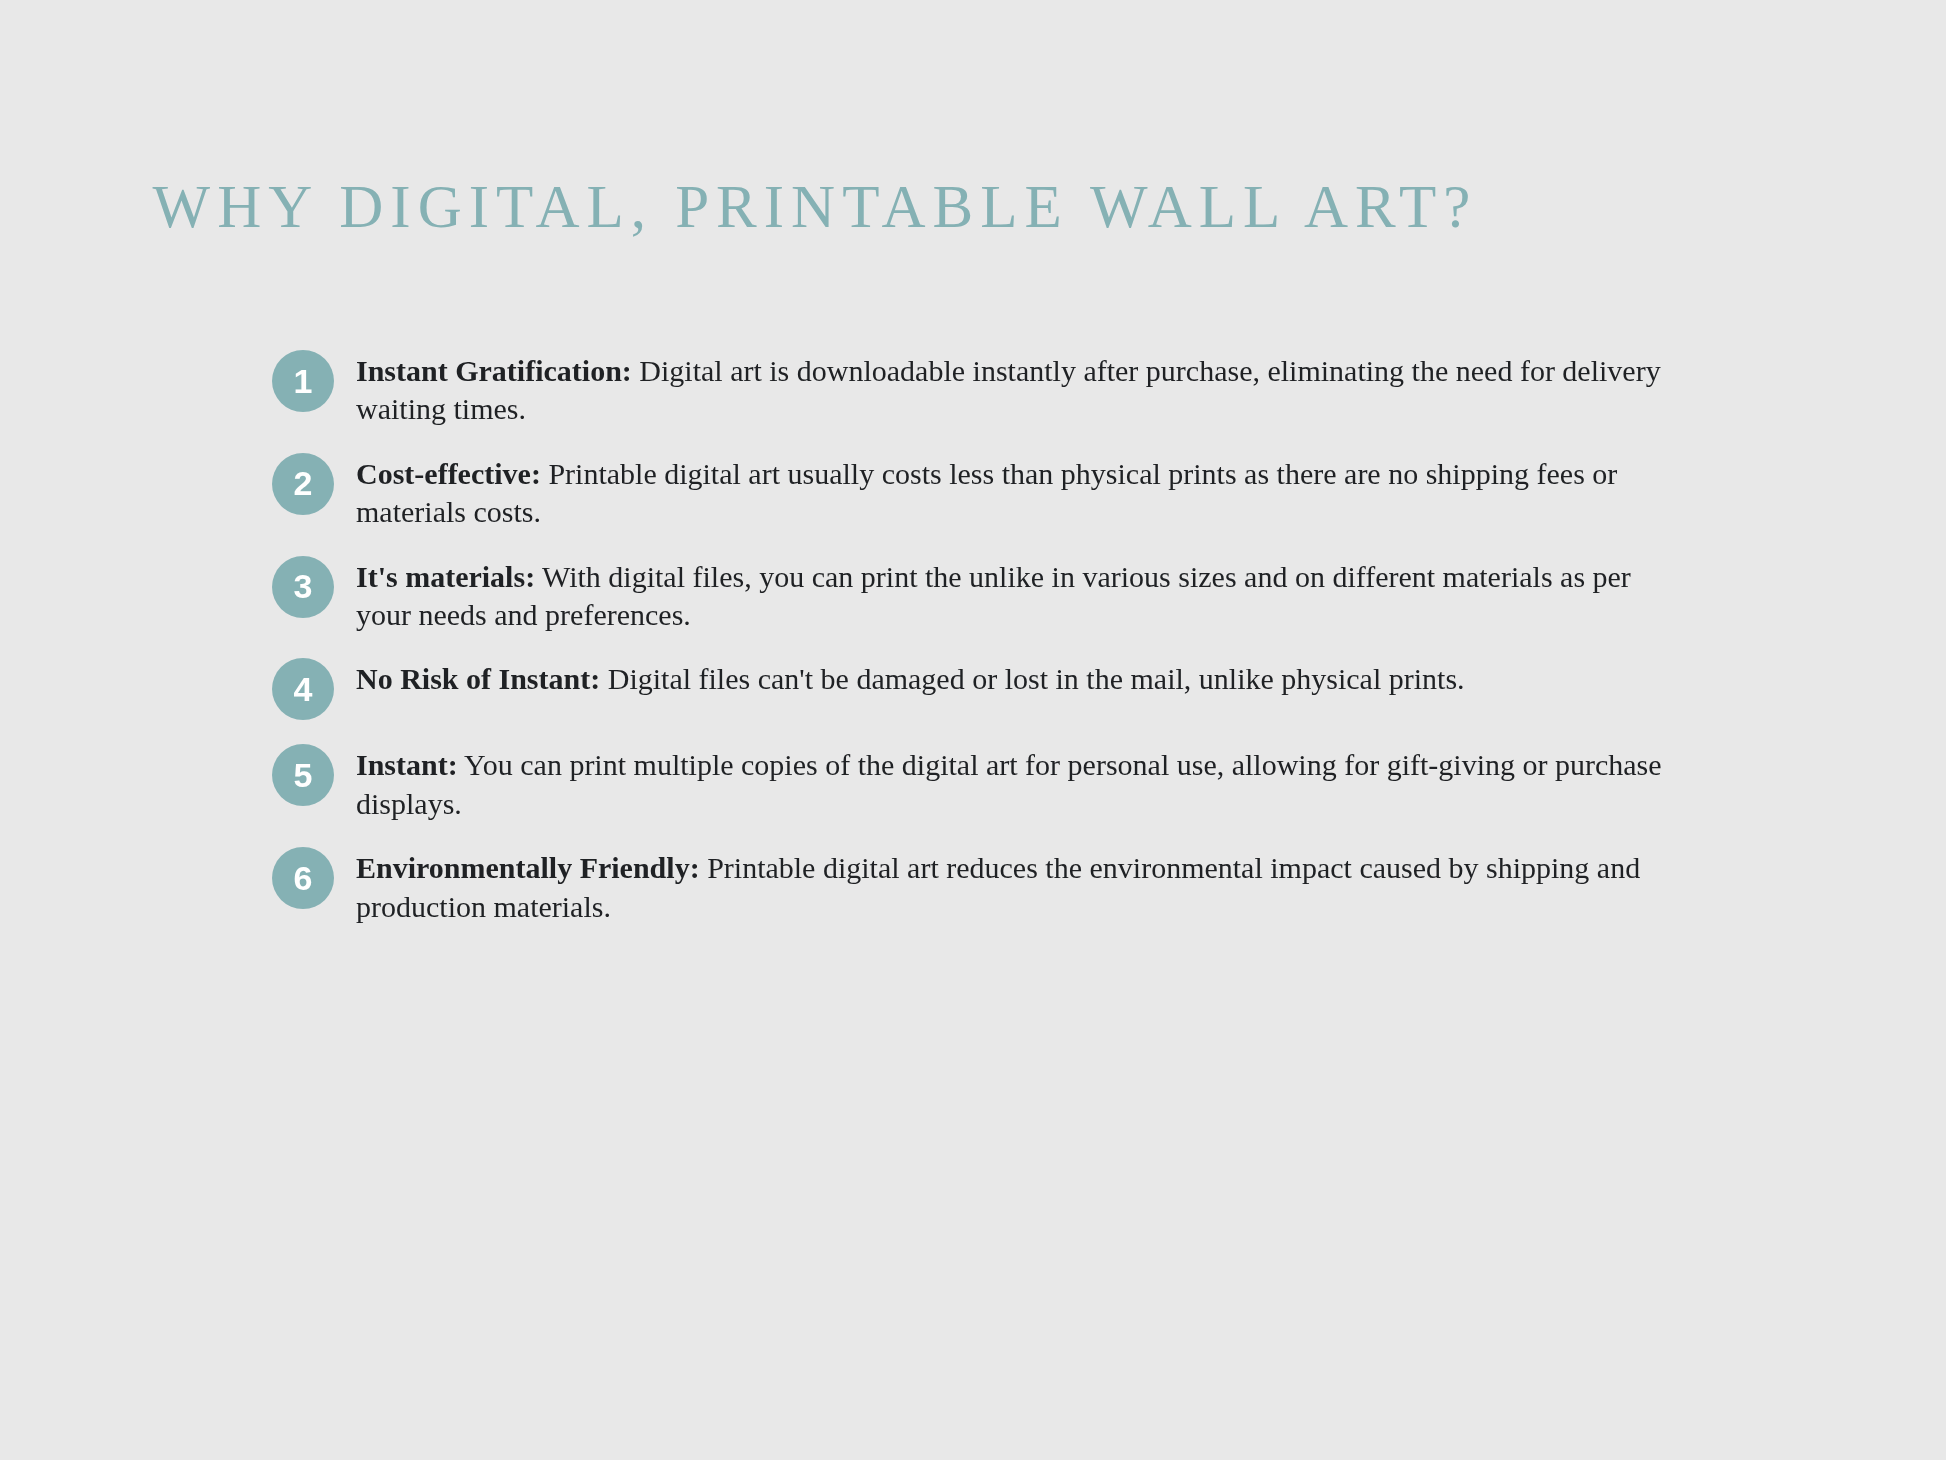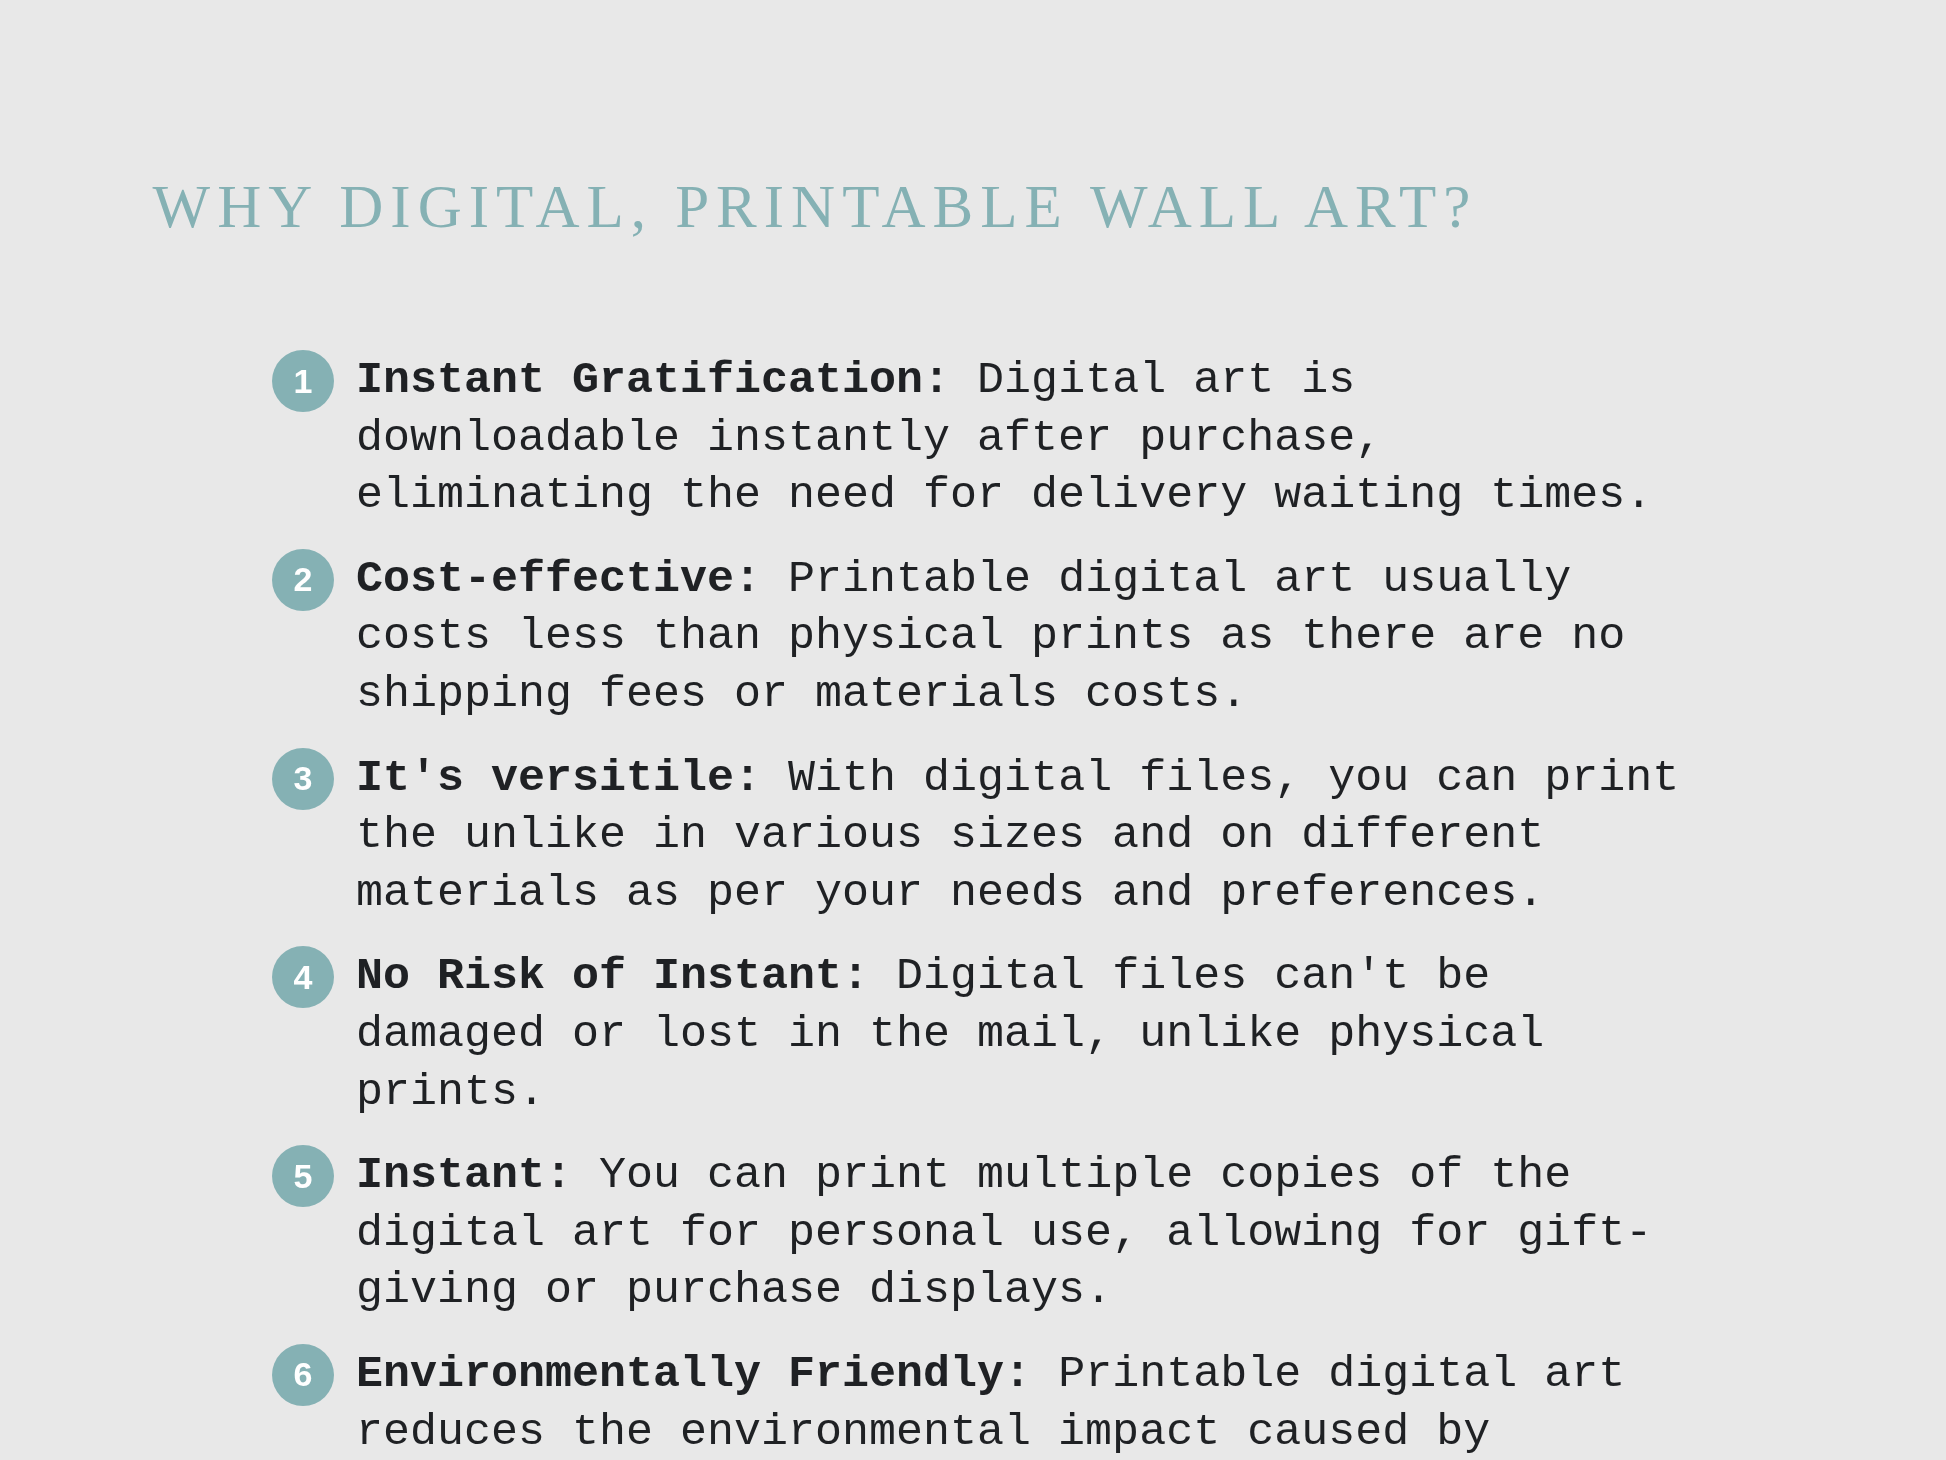--- a/index.html
+++ b/index.html
@@ -62,10 +62,10 @@
   }
   .text {
     flex: 1 1 auto;
-    font-size: 45px;
+    font-size: 30px;
     line-height: 1.28;
     color: #1f2124;
-    font-family: Liberation Mono, monospace;
+    font-family: Liberation Serif, serif;
     padding-top: 4px;
   }
   .text .lead {

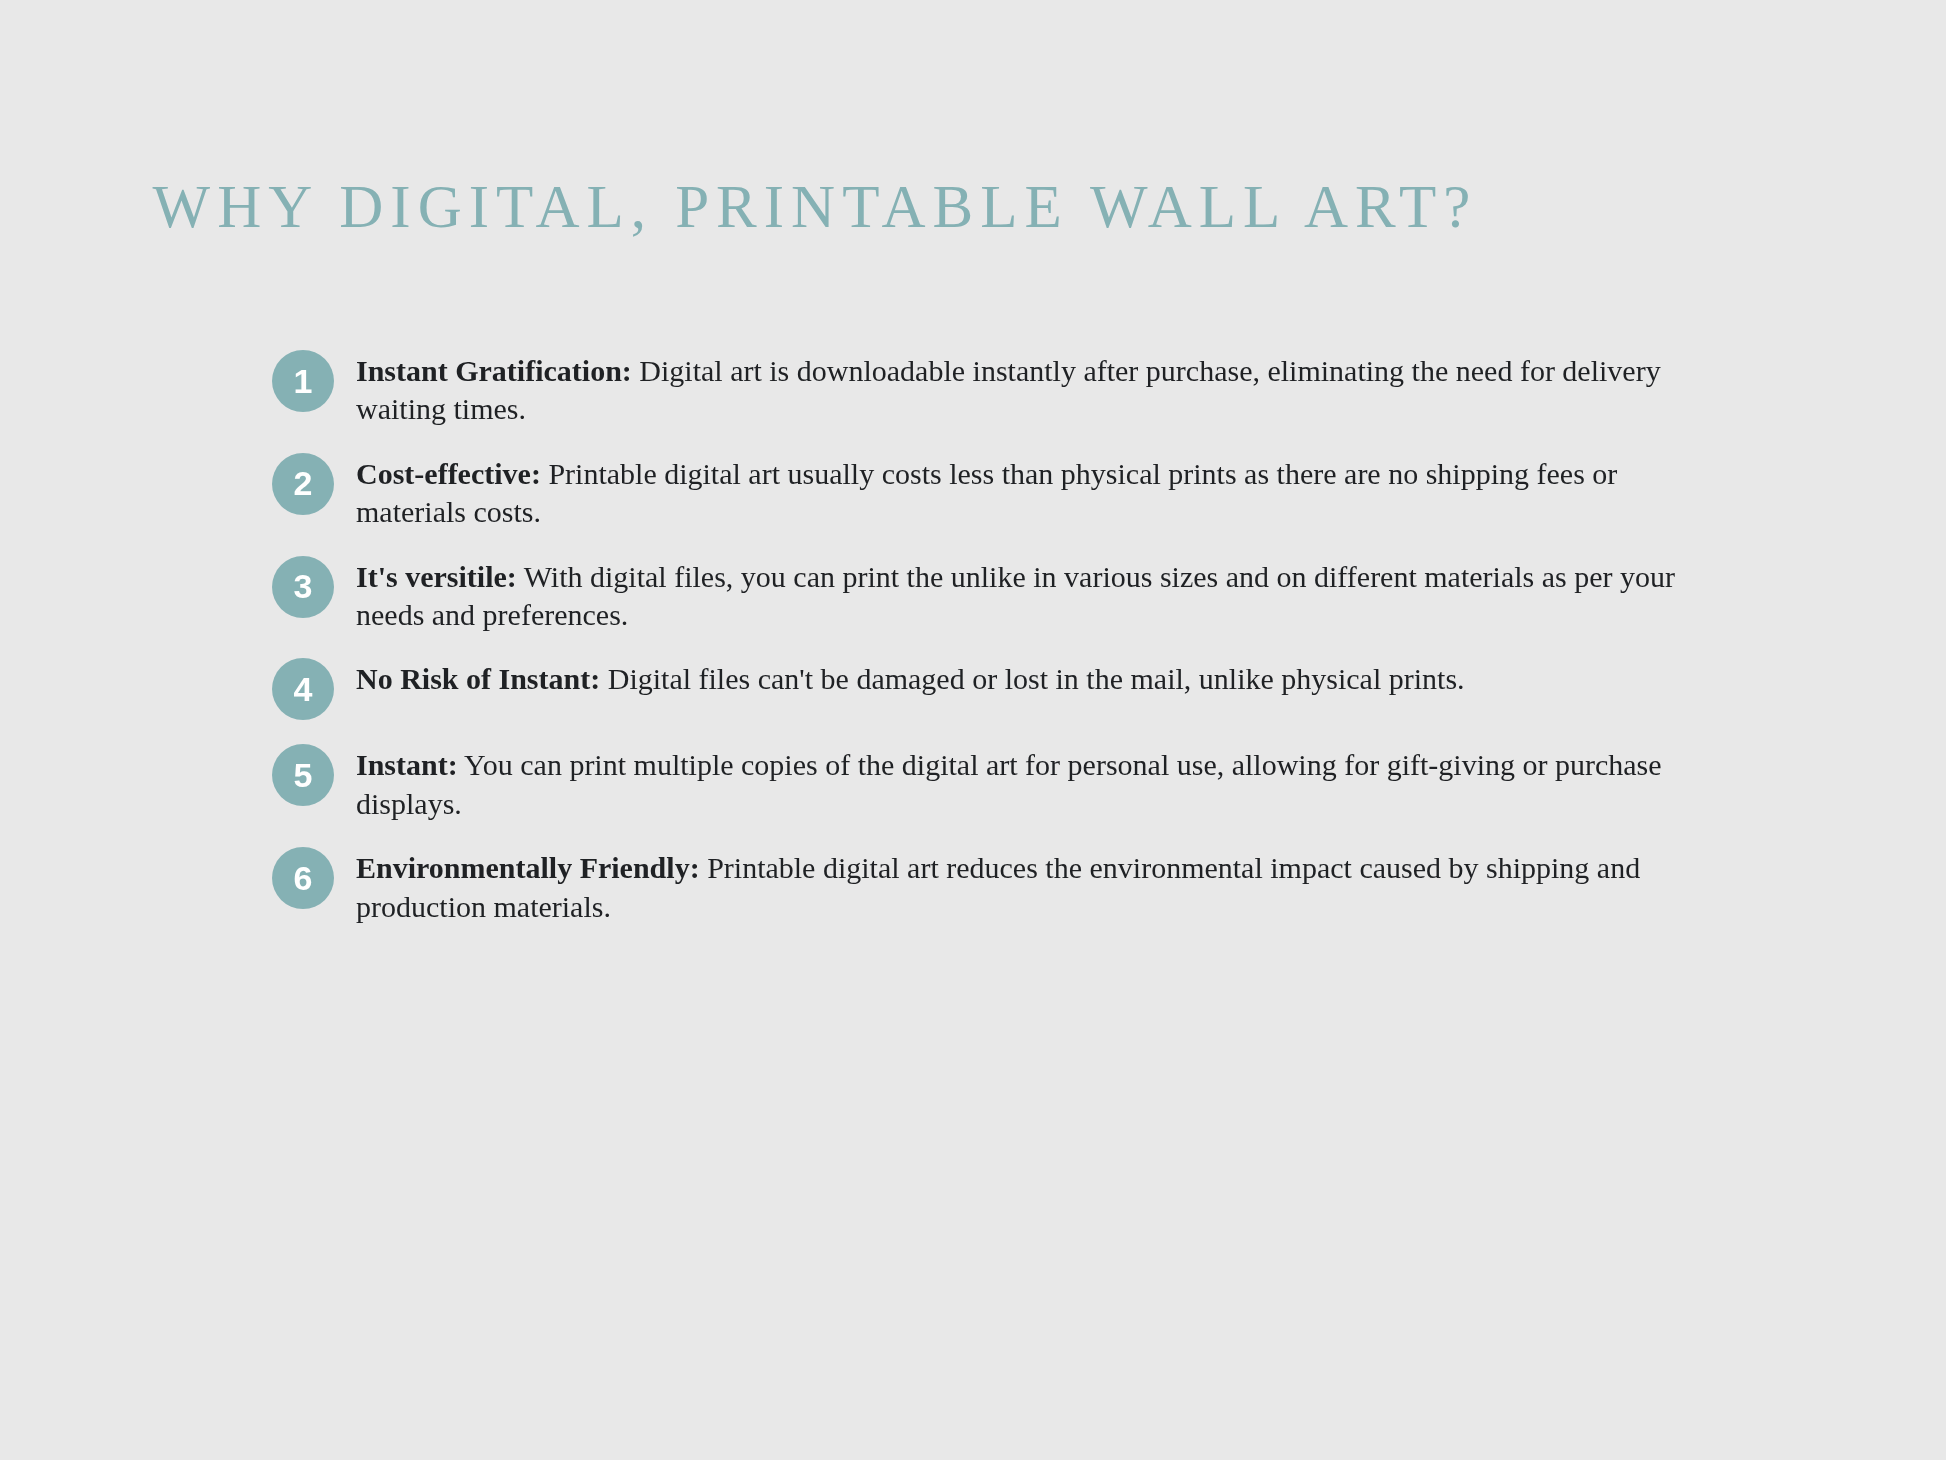--- a/index.html
+++ b/index.html
@@ -101,7 +101,7 @@
     <div class="item">
       <div class="badge">3</div>
       <div class="text">
-        <span class="lead">It's versitile:</span><span class="body"> With digital files, you can print the unlike in various sizes and on different materials as per your needs and preferences.</span>
+        <span class="lead">It's materials:</span><span class="body"> With digital files, you can print the unlike in various sizes and on different materials as per your needs and preferences.</span>
       </div>
     </div>
 

